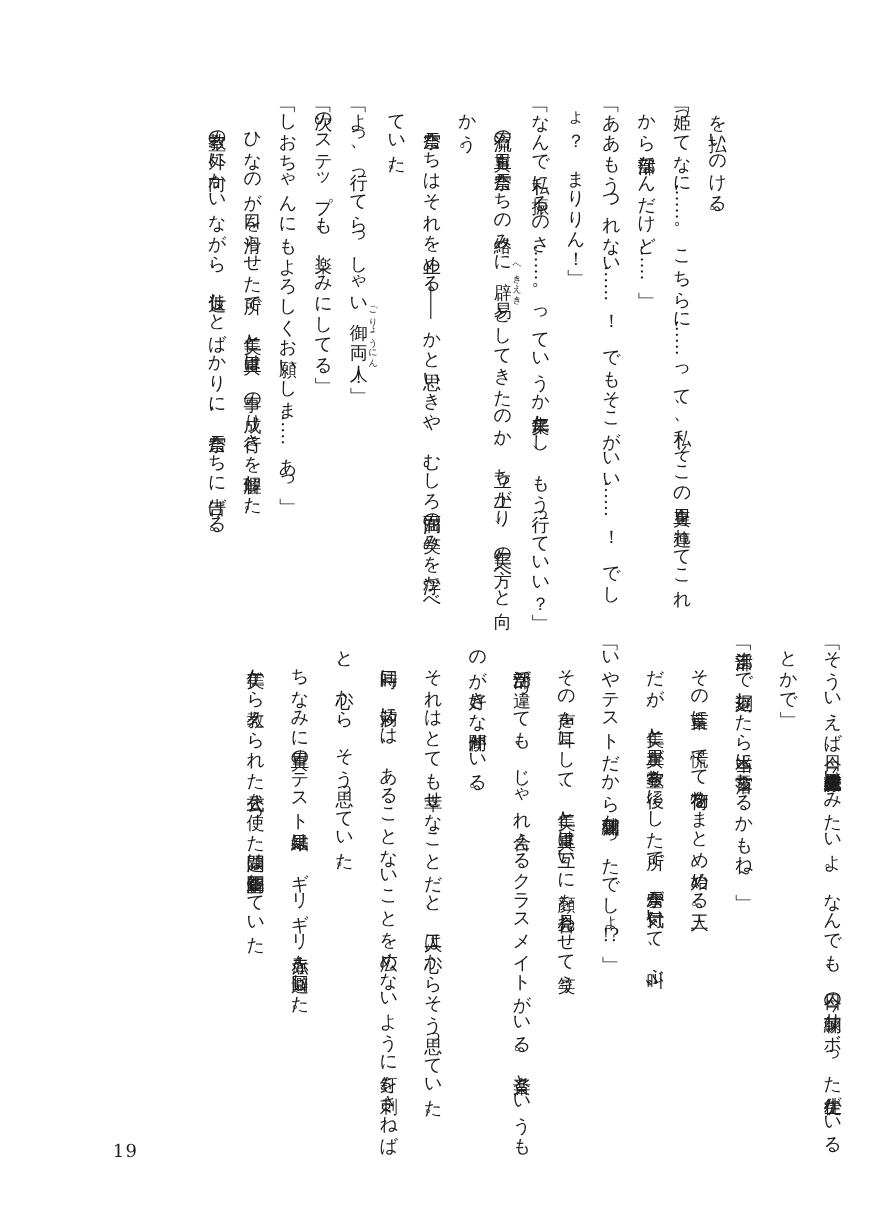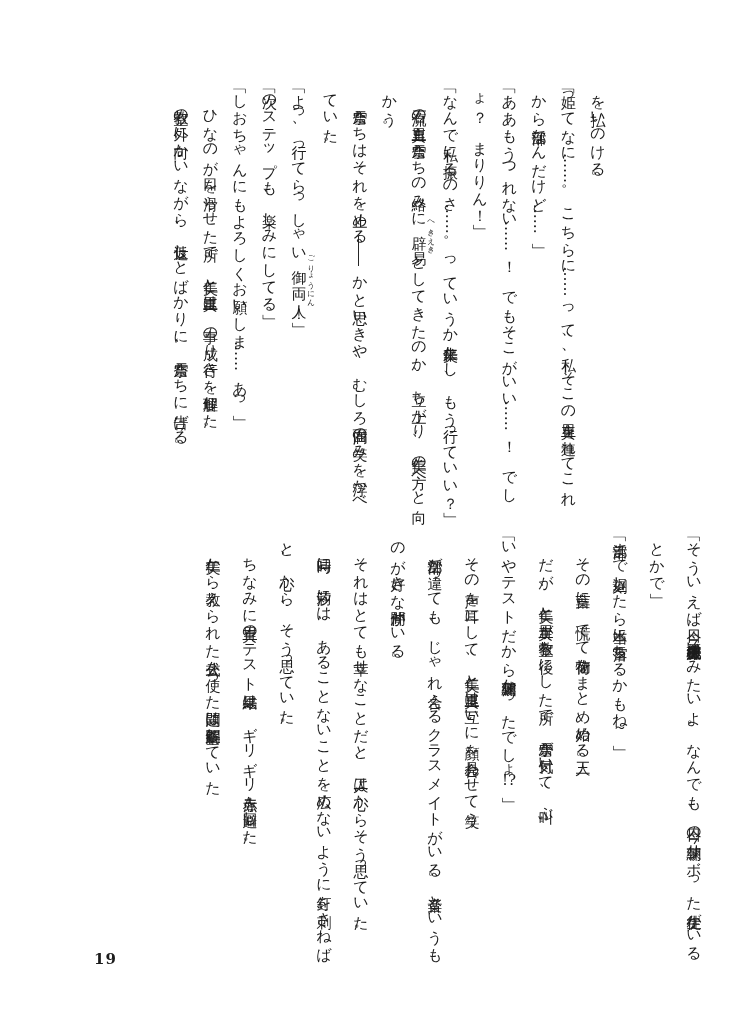--- a/index.html
+++ b/index.html
@@ -52,7 +52,6 @@
     top: 950px;
     font-size: 15px;
     letter-spacing: 1px;
-    font-weight: bold;
   }
 </style>
 </head>

